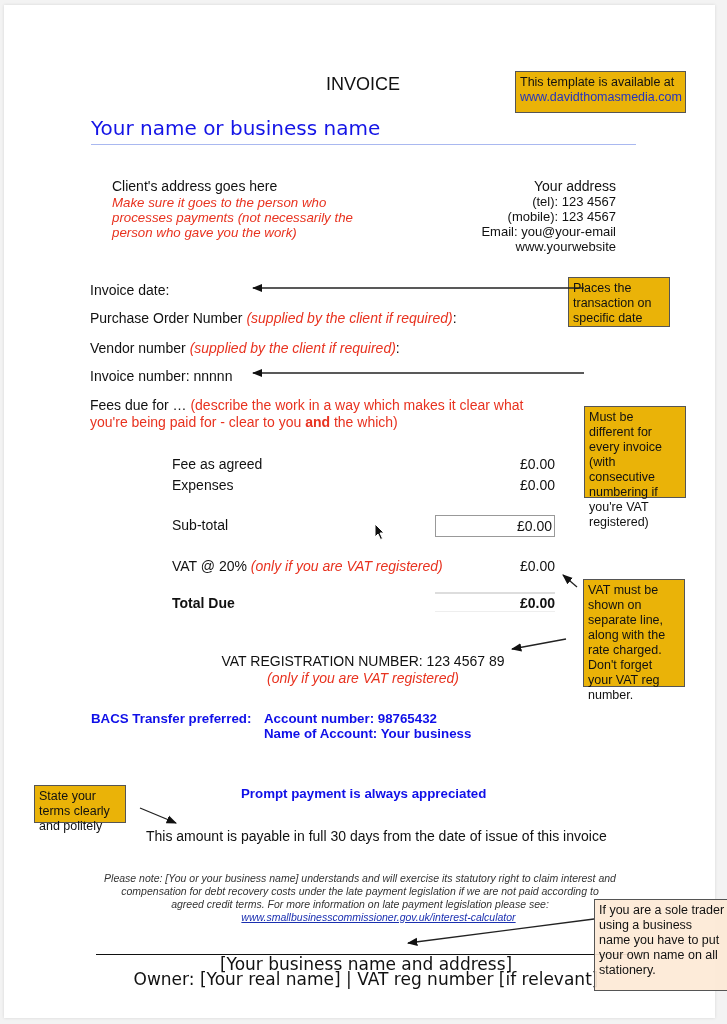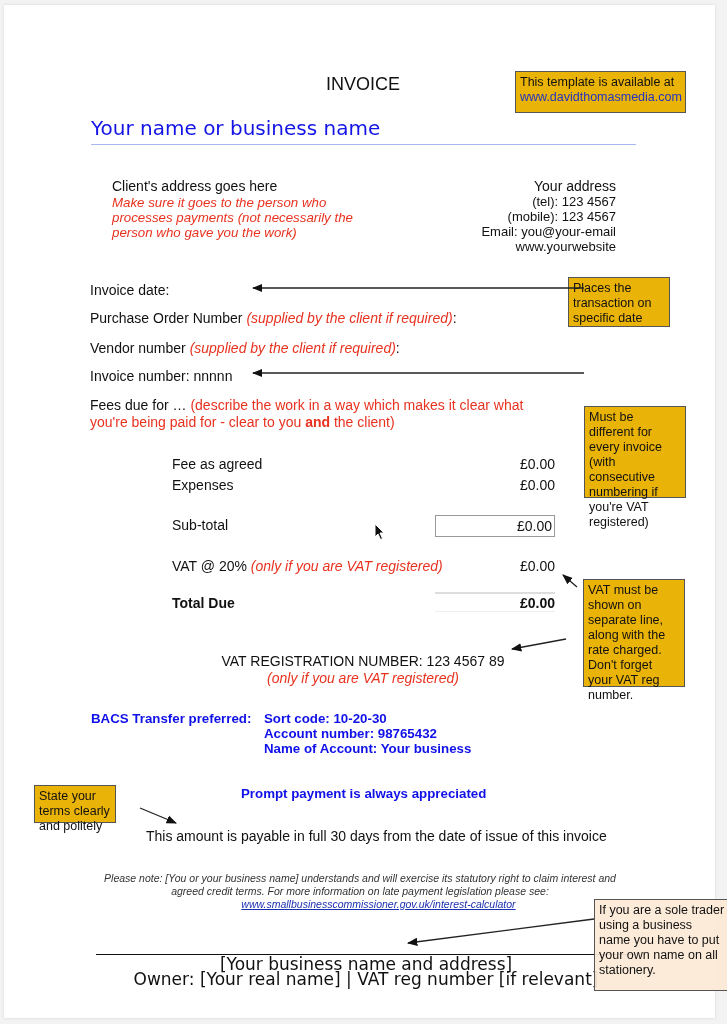--- a/index.html
+++ b/index.html
@@ -82,7 +82,7 @@
 <div class="abs t14" style="left:90px; top:368px;">Invoice number: nnnnn</div>
 
 <div class="abs t14" style="left:90px; top:397px; width:470px;">
-  <span>Fees due for … </span><span class="red">(describe the work in a way which makes it clear what you're being paid for - clear to you </span><span class="red bold">and</span><span class="red"> the client)</span>
+  <span>Fees due for … </span><span class="red">(describe the work in a way which makes it clear what you're being paid for - clear to you </span><span class="red bold">and</span><span class="red"> the which)</span>
 </div>
 
 <div class="abs t14" style="left:172px; top:456px;">Fee as agreed</div>

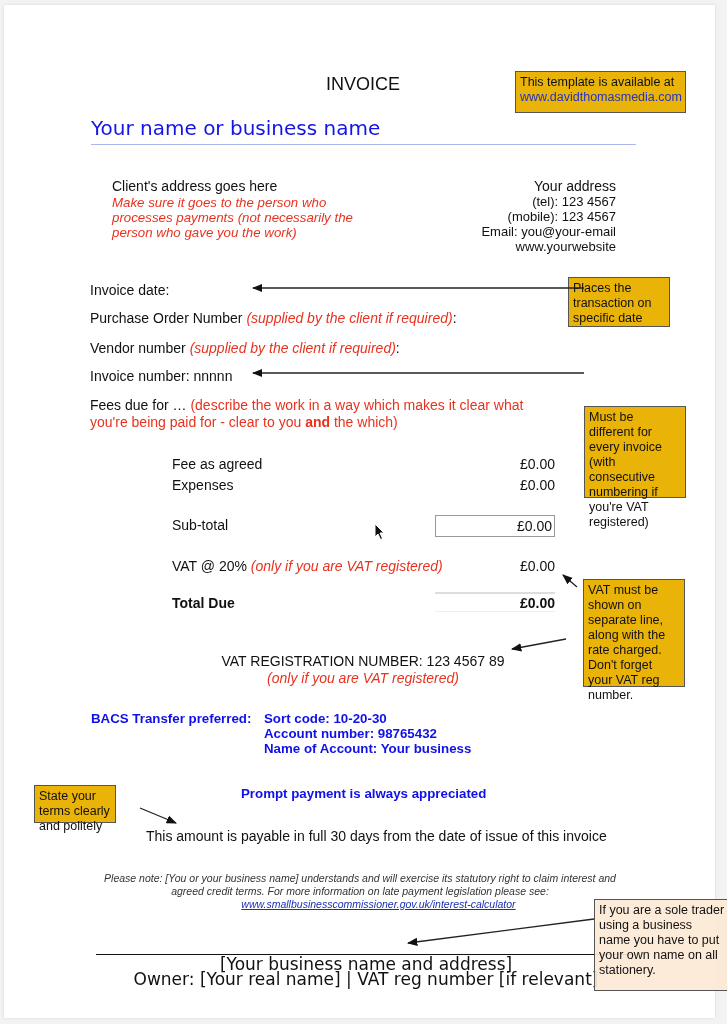--- a/index.html
+++ b/index.html
@@ -111,7 +111,6 @@
 
 <div class="abs t14 blue bold" style="left:91px; top:711px; font-size:13.3px; line-height:15px;">BACS Transfer preferred:</div>
 <div class="abs t14 blue bold" style="left:264px; top:711px; font-size:13.3px; line-height:15px;">
-  <div>Sort code: 10-20-30</div>
   <div>Account number: 98765432</div>
   <div>Name of Account: Your business</div>
 </div>

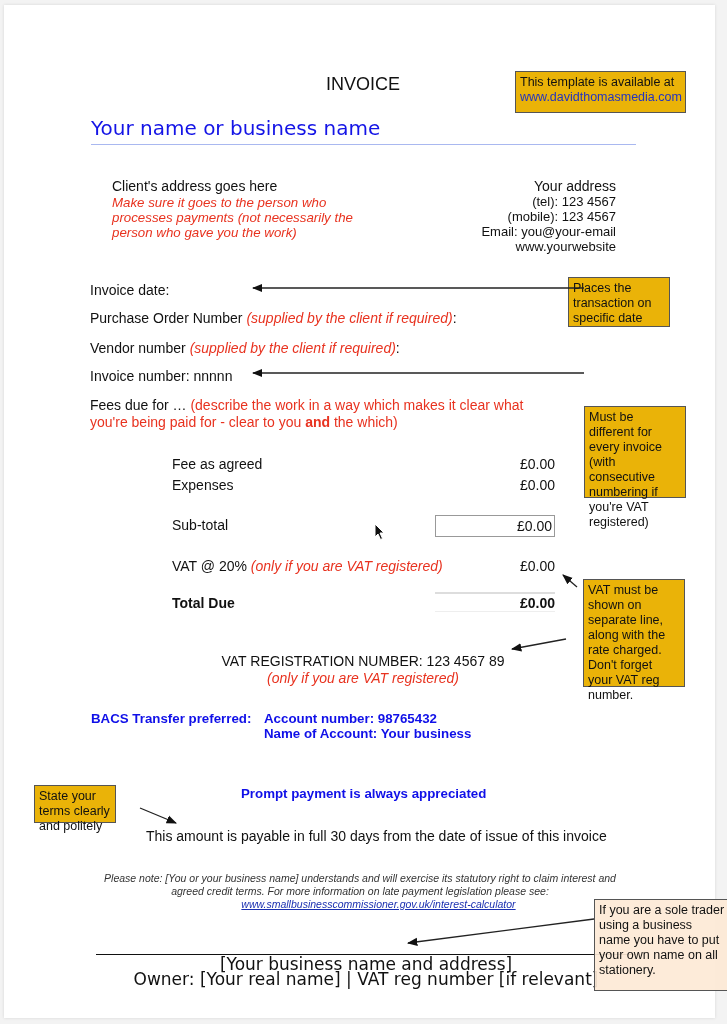--- a/index.html
+++ b/index.html
@@ -133,7 +133,7 @@
 <div class="note" style="left:568px; top:277px; width:102px; height:50px;">Places the transaction on specific date</div>
 <div class="note" style="left:584px; top:365px; width:102px; height:92px;margin-top:41px;">Must be different for every invoice (with consecutive numbering if you're VAT registered)</div>
 <div class="note" style="left:583px; top:579px; width:102px; height:108px;">VAT must be shown on separate line, along with the rate charged. Don't forget your VAT reg number.</div>
-<div class="note" style="left:34px; top:785px; width:82px; height:38px;">State your terms clearly and politely</div>
+<div class="note" style="left:34px; top:785px; width:92px; height:38px;">State your terms clearly and politely</div>
 <div class="note" style="left:594px; top:899px; width:137px; height:92px; background:rgba(253,233,214,0.92);">If you are a sole trader using a business name you have to put your own name on all stationery.</div>
 
 <svg class="arrows" width="727" height="1024">

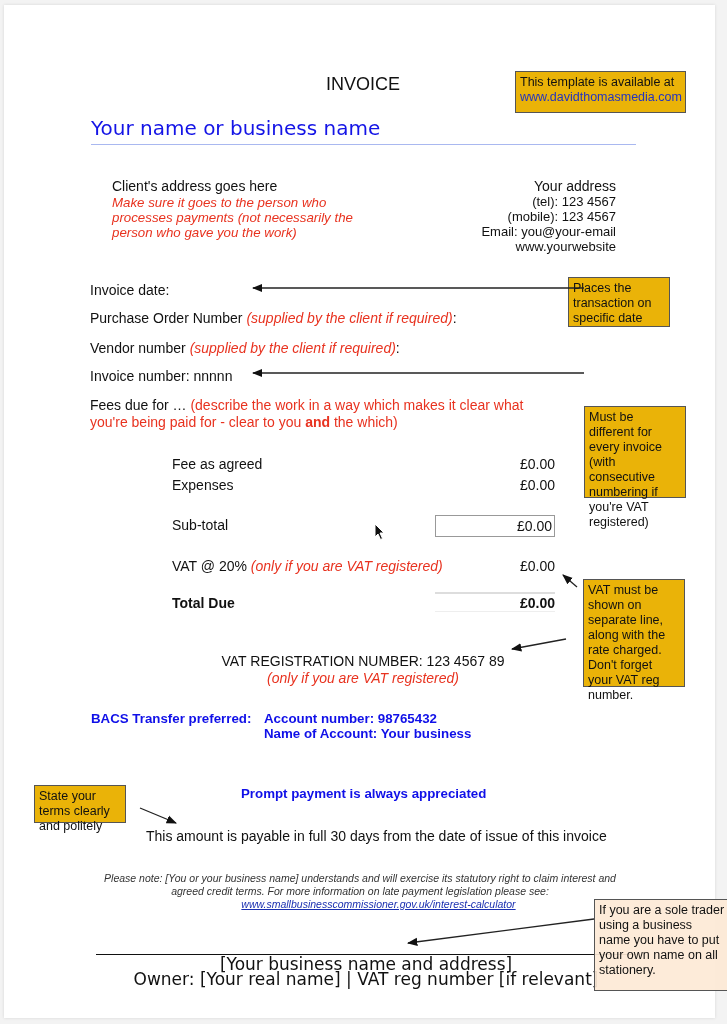--- a/index.html
+++ b/index.html
@@ -120,6 +120,7 @@
 
 <div class="abs small-it" style="left:60px; top:872px; width:600px;">
   <div>Please note: [You or your business name] understands and will exercise its statutory right to claim interest and</div>
+  <div>compensation for debt recovery costs under the late payment legislation if we are not paid according to</div>
   <div>agreed credit terms. For more information on late payment legislation please see:</div>
   <div><a>www.smallbusinesscommissioner.gov.uk/interest-calculator</a></div>
 </div>

